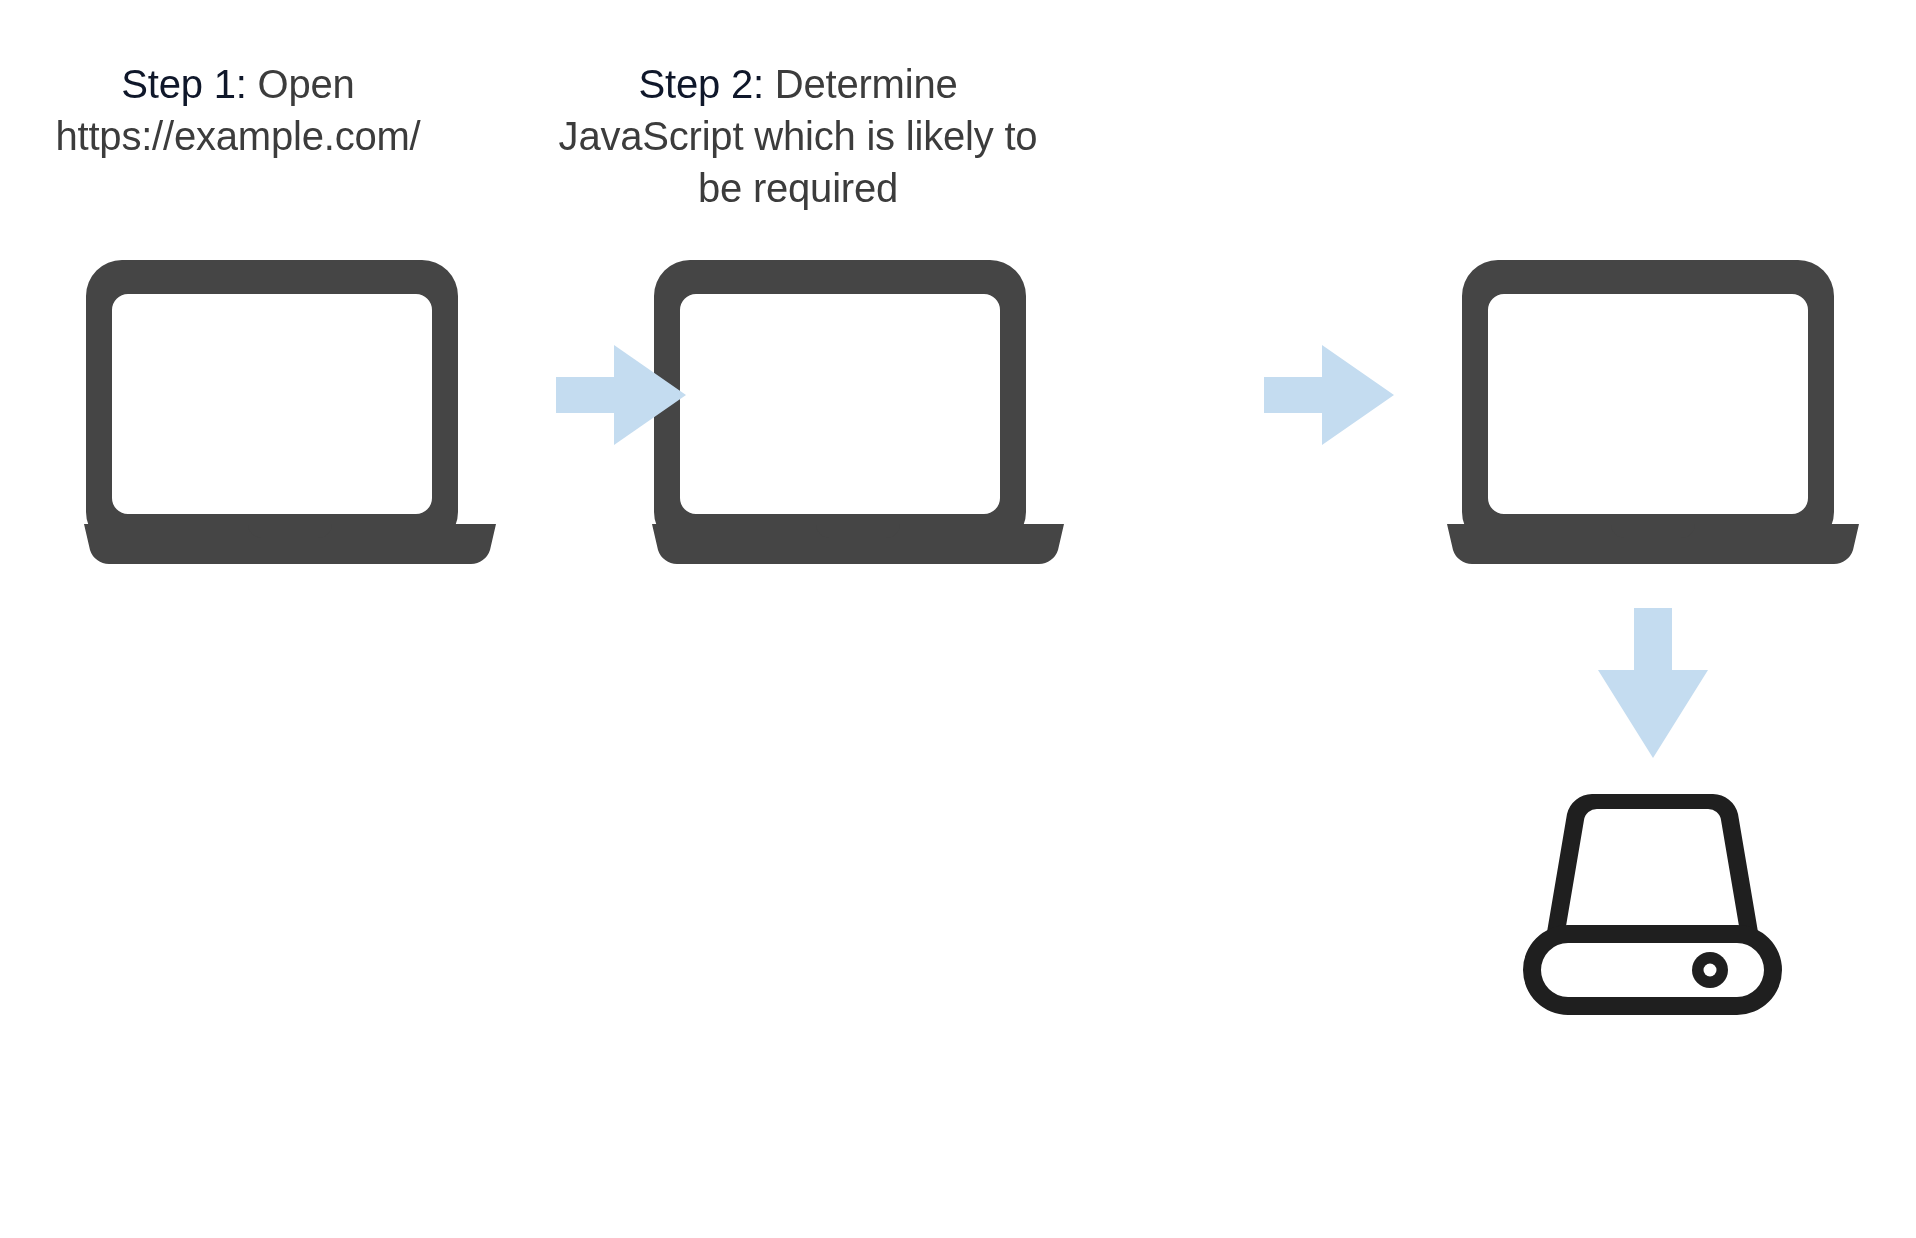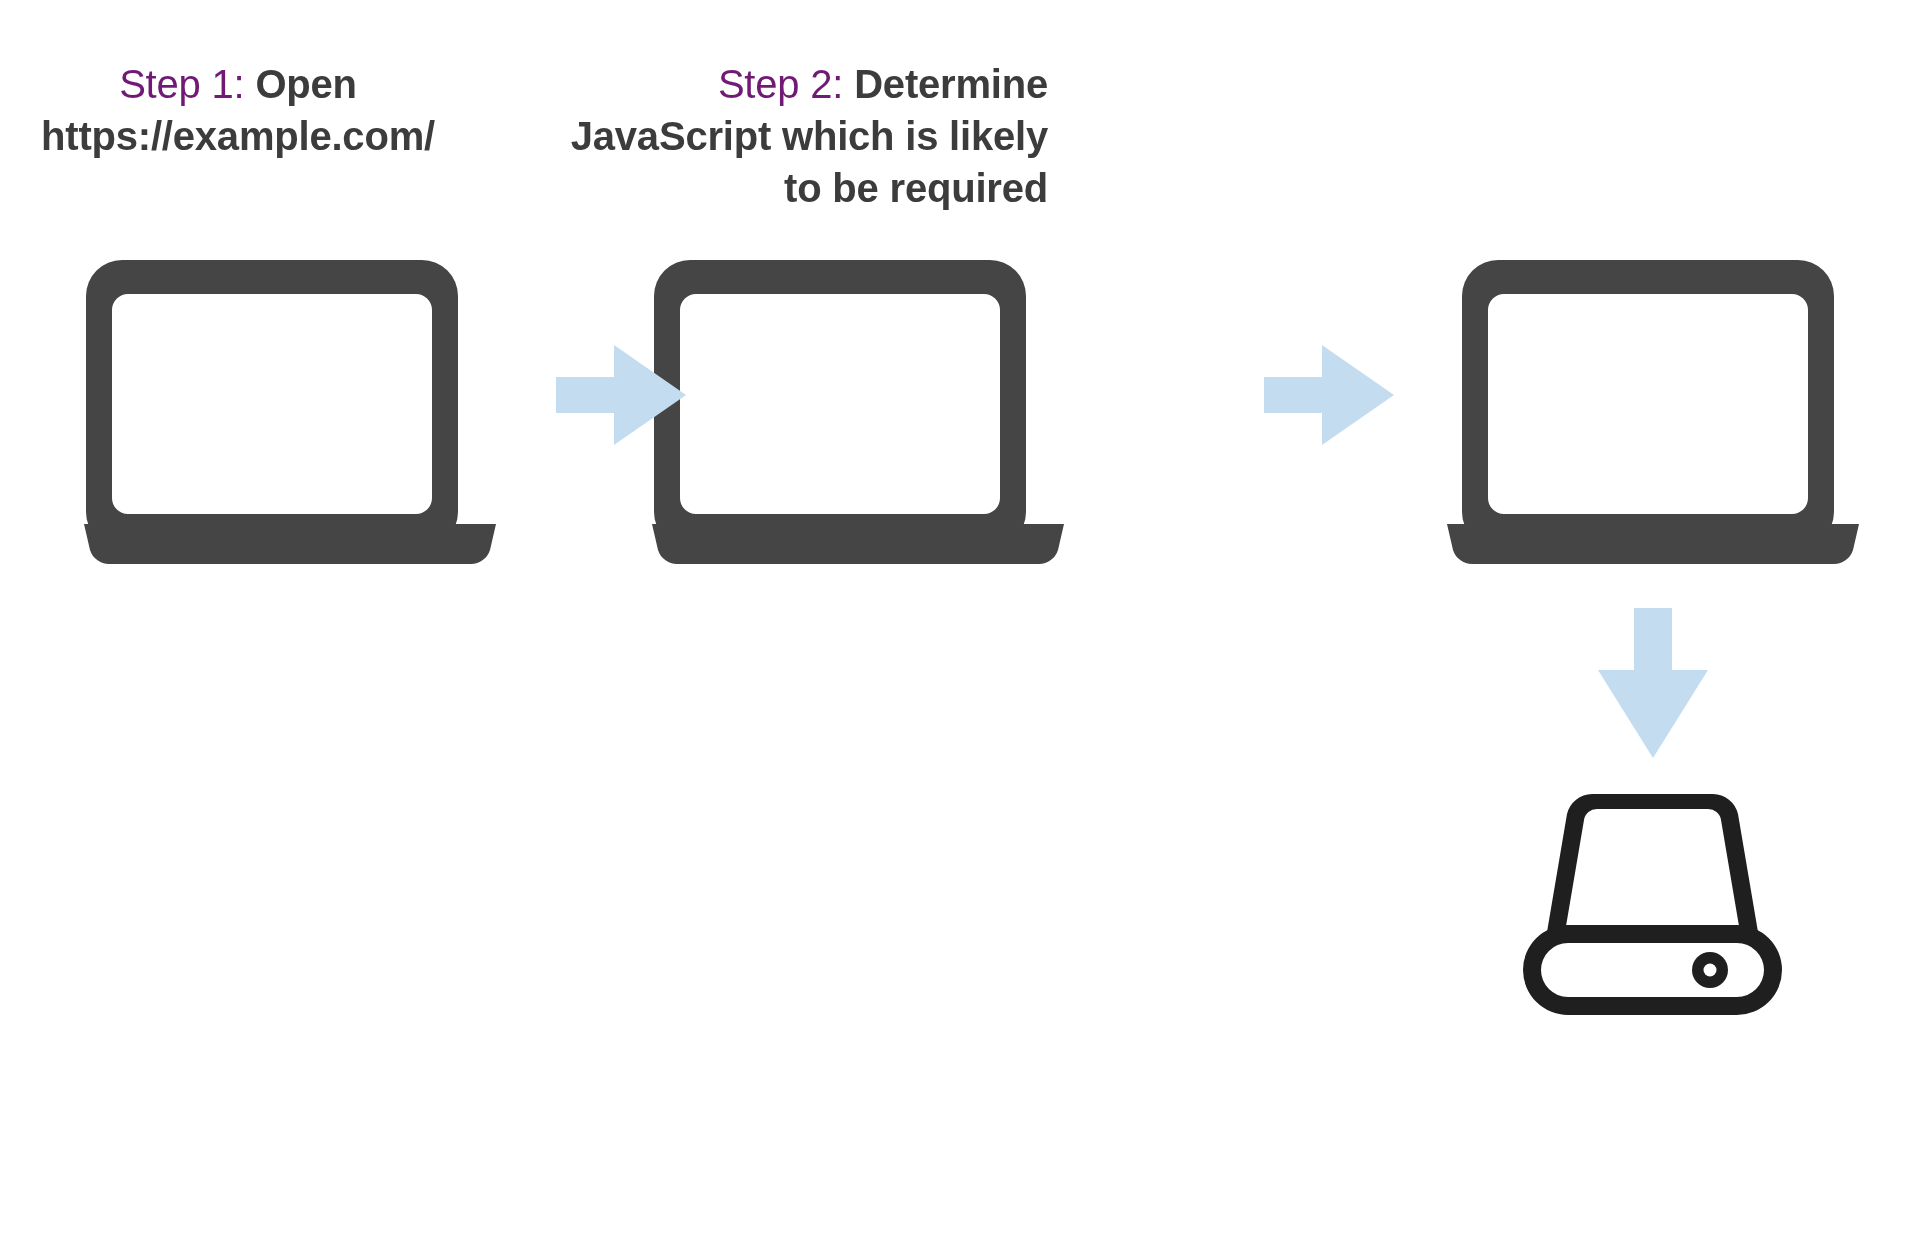--- a/index.html
+++ b/index.html
@@ -33,7 +33,7 @@
     letter-spacing: -0.2px;
   }
   .caption .step-label {
-    color: #701a75;
+    color: #0f172a;
     font-weight: 400;
     margin-top: 8px;
   }

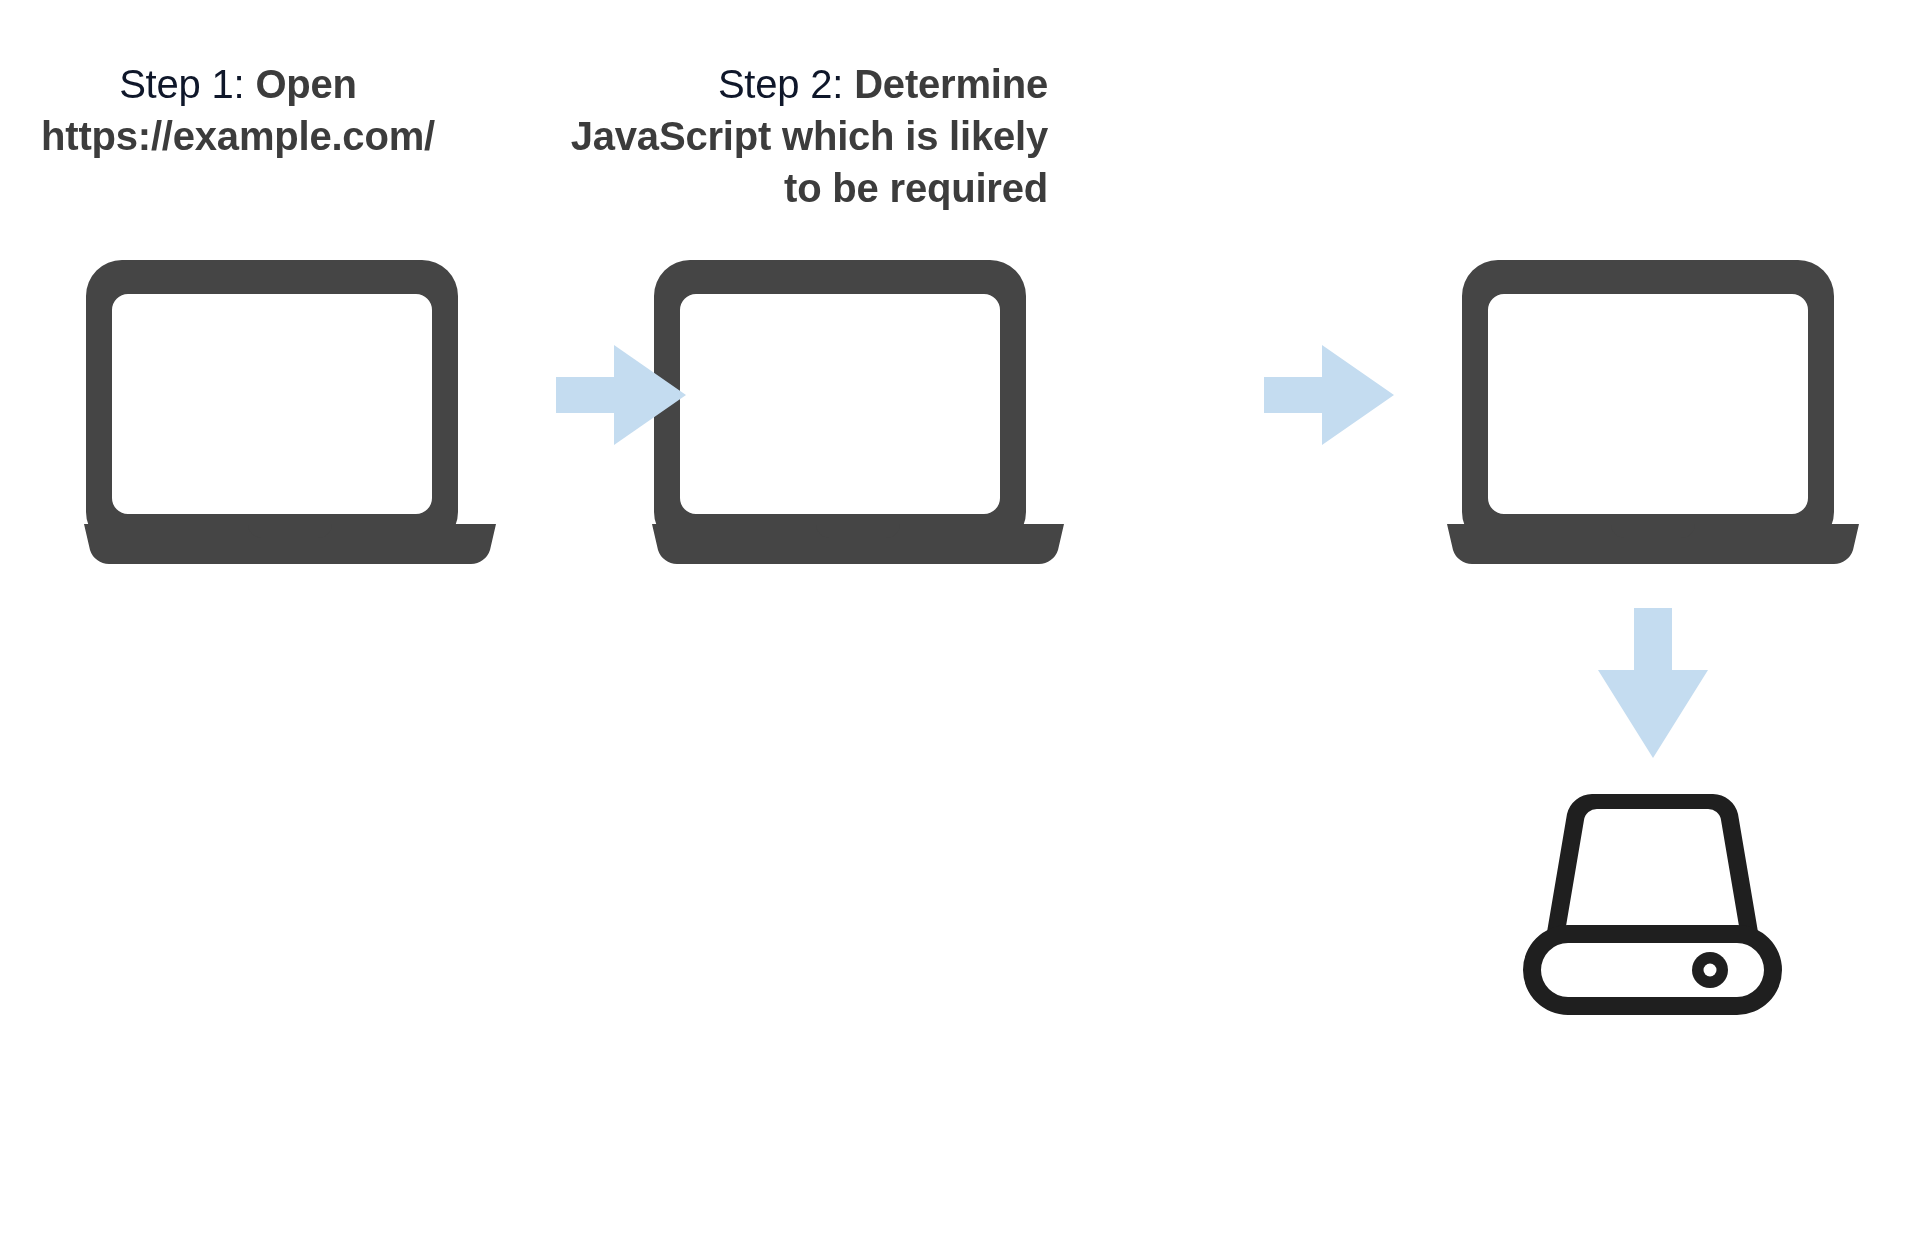--- a/index.html
+++ b/index.html
@@ -39,7 +39,7 @@
   }
   .caption .step-text {
     color: #3c3c3c;
-    font-weight: 700;
+    font-weight: 400;
   }
 
   #caption-1 { left: 18px;   top: 58px;  width: 440px; }

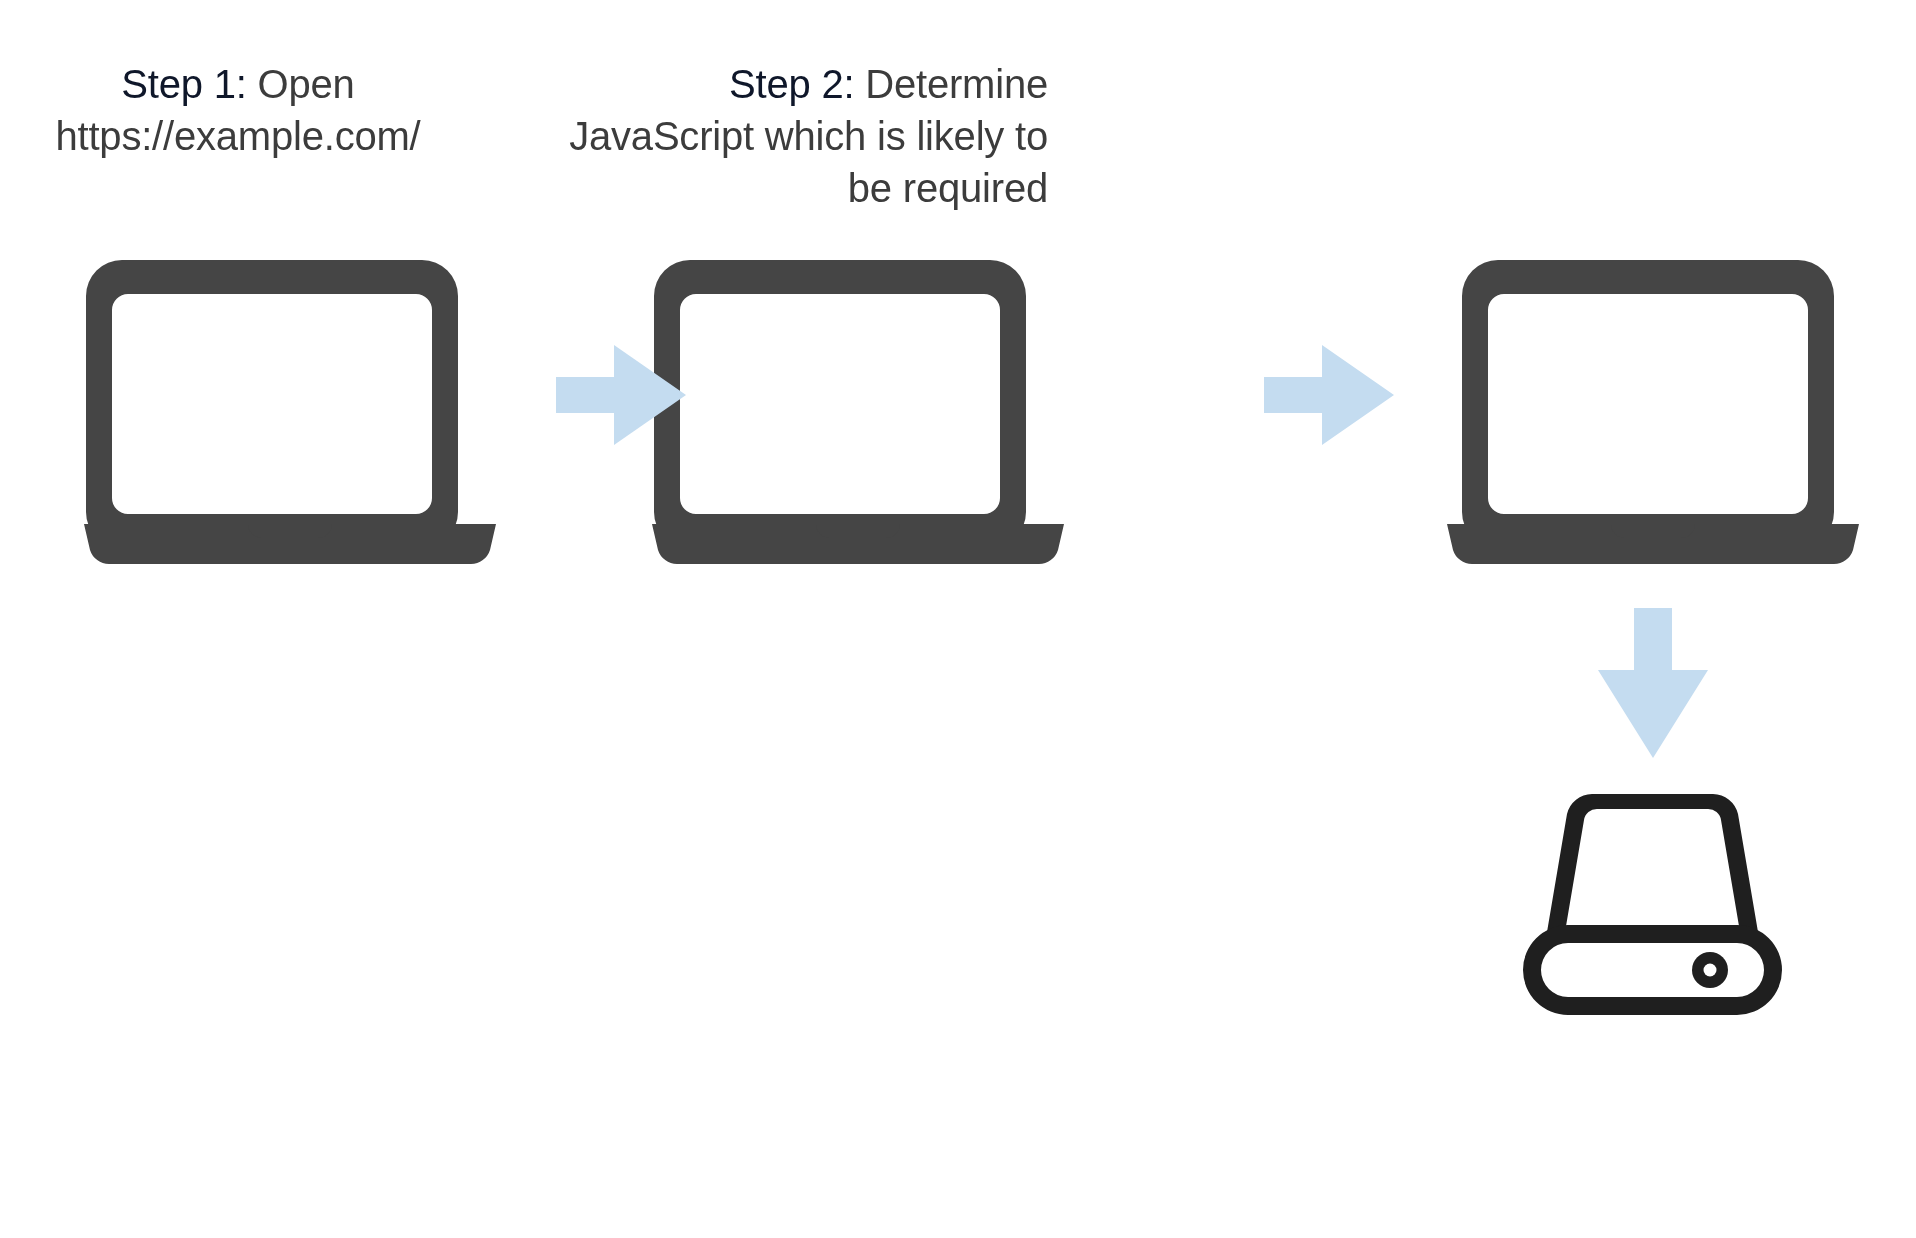--- a/index.html
+++ b/index.html
@@ -43,7 +43,7 @@
   }
 
   #caption-1 { left: 18px;   top: 58px;  width: 440px; }
-  #caption-2 { left: 548px;  top: 58px;  width: 500px; text-align: right; }
+  #caption-2 { left: 548px;  top: 58px;  width: 500px; }
   #caption-3 { left: 1152px; top: 58px;  width: 440px; }
   #caption-4 { left: 1430px; top: 1070px; width: 440px; }
 

